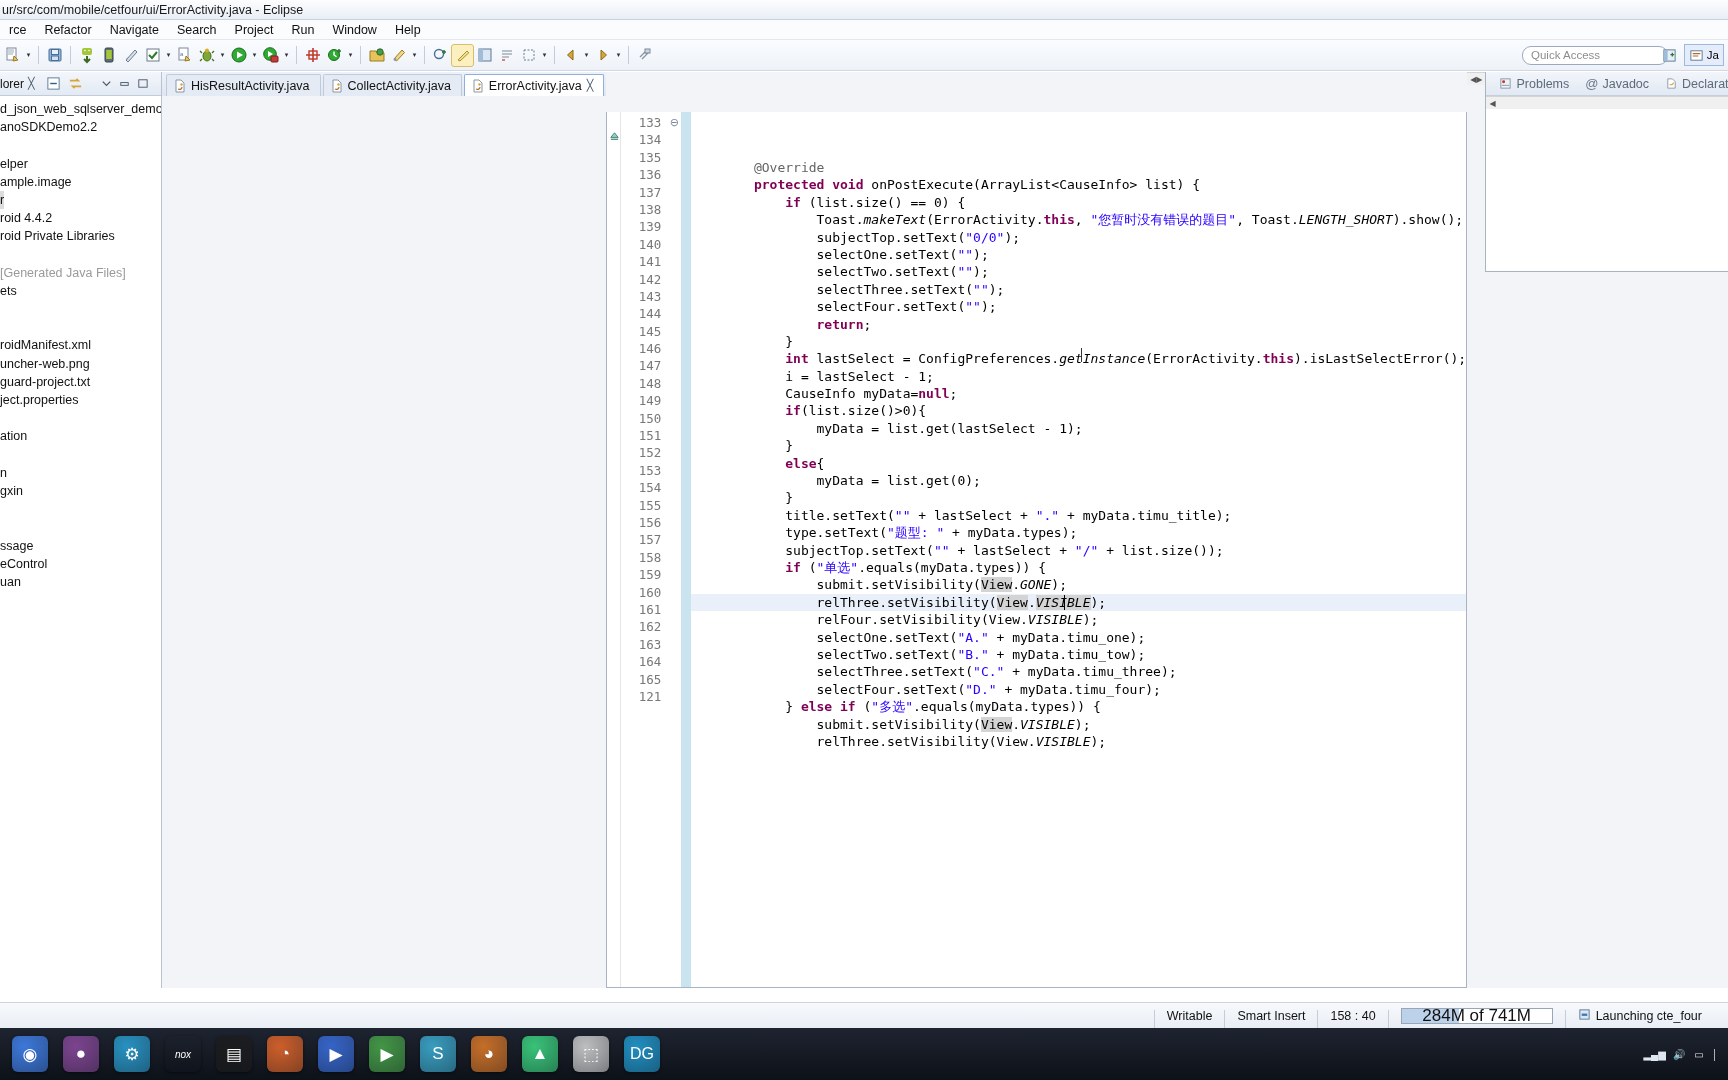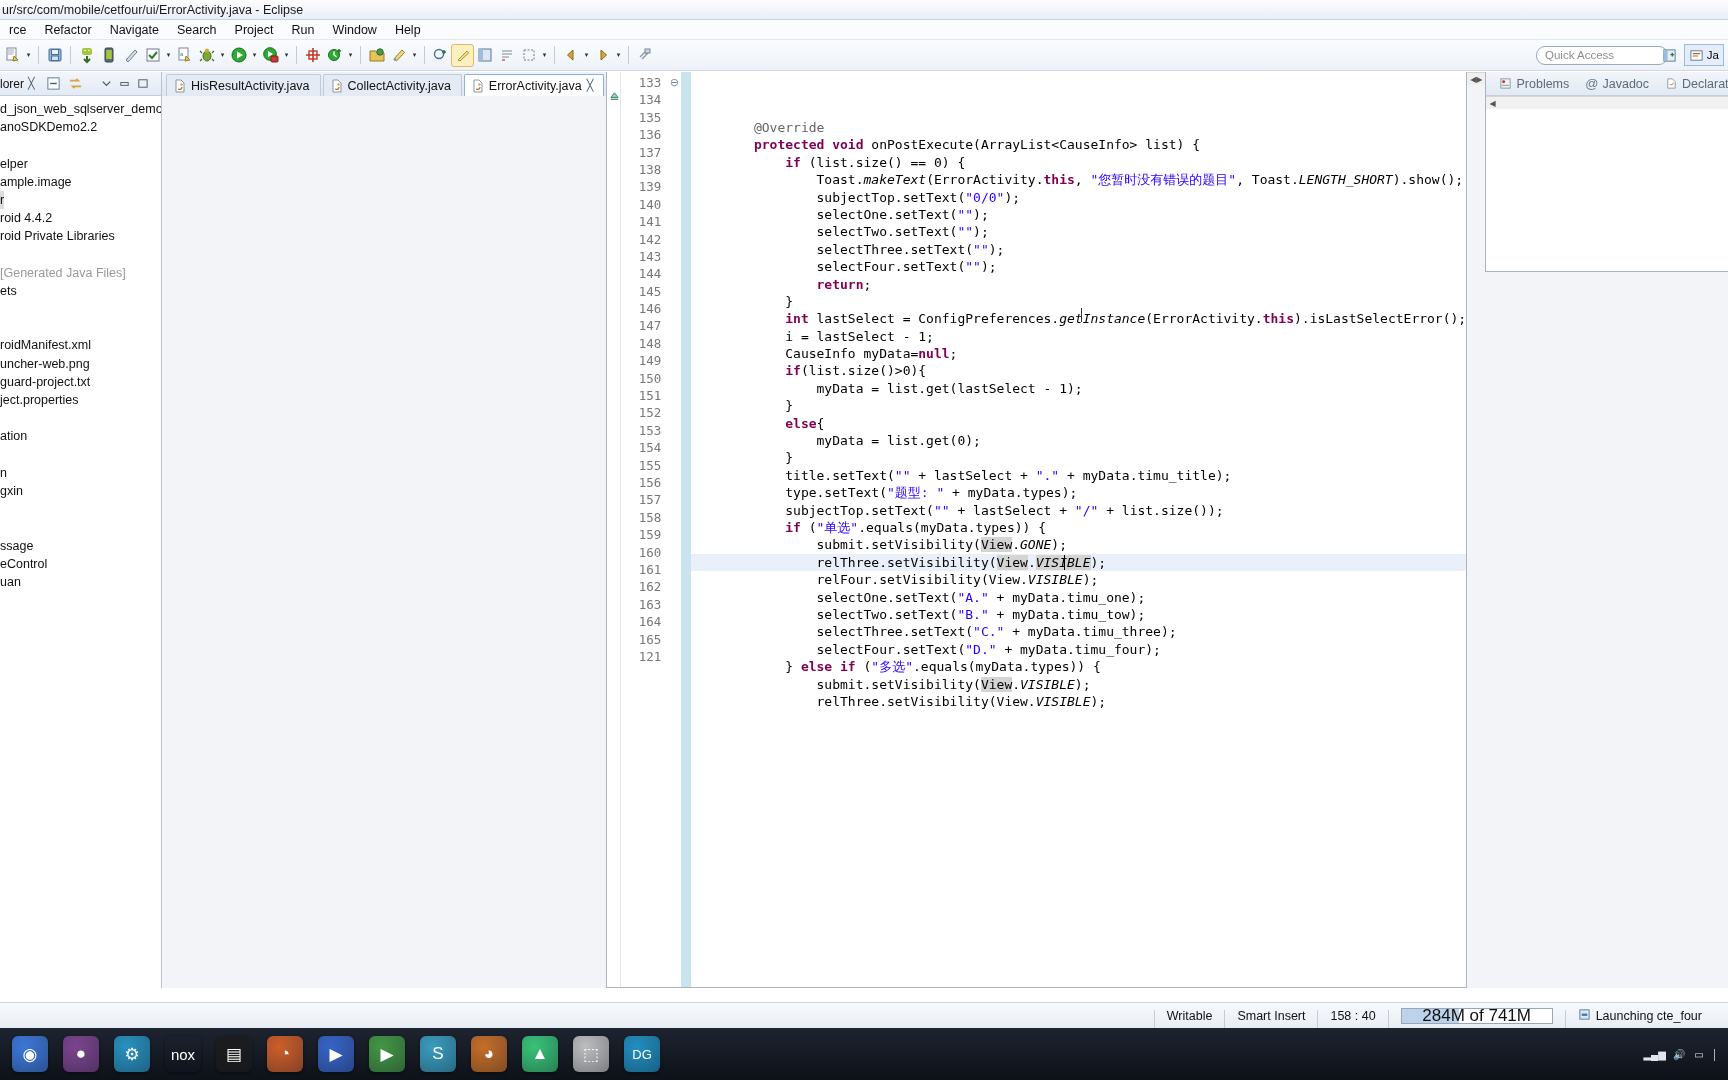--- a/index.html
+++ b/index.html
@@ -26,7 +26,7 @@
   .sep{ width:1px; height:18px; background:#c3ccd9; margin:0 4px; }
   .arrow{ width:9px; height:21px; display:flex; align-items:center;
     justify-content:center; font-size:7px; color:#333; }
-  #quickaccess{ position:absolute; right:60px; width:132px; height:19px;
+  #quickaccess{ position:absolute; right:60px; width:146px; height:19px;
     border:1px solid #9aabbf; border-radius:9px; background:#fff;
     font-size:11.5px; color:#8d8d8d; padding-left:8px; line-height:17px; }
   #qa-persp{ position:absolute; right:4px; display:flex; align-items:center; gap:2px;}

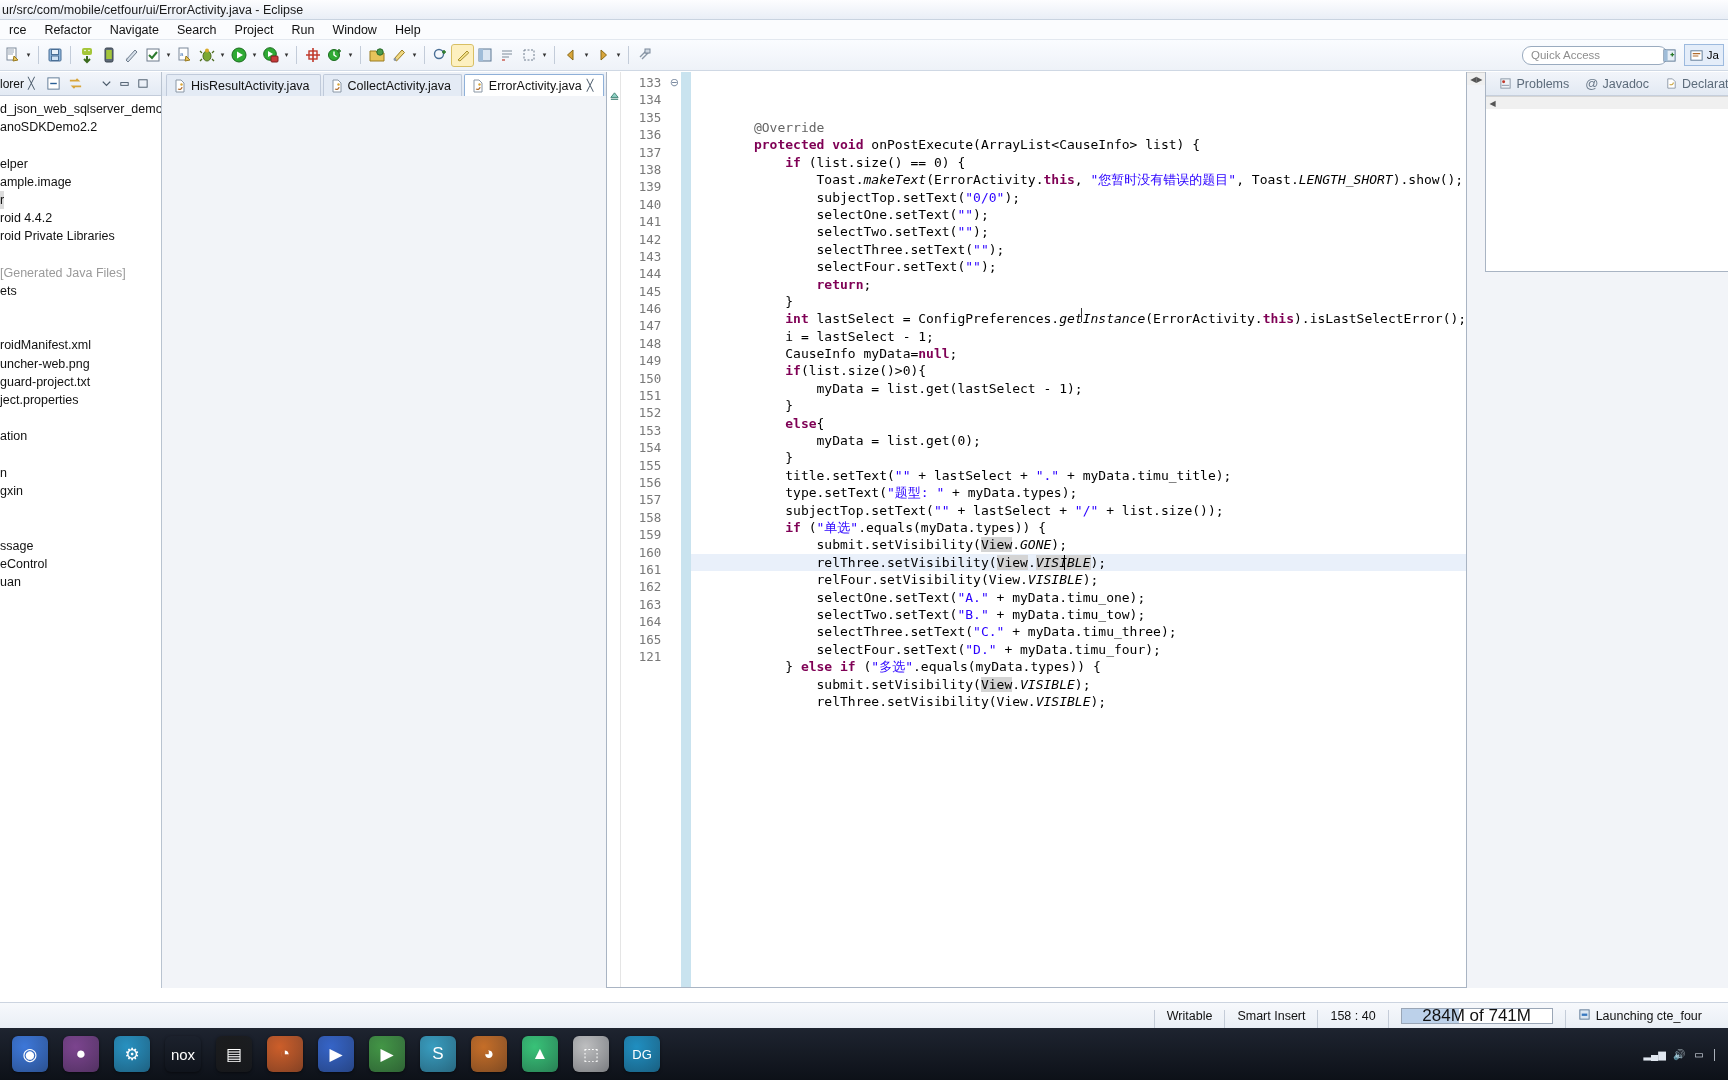--- a/index.html
+++ b/index.html
@@ -69,7 +69,7 @@
 
   
   #codewrap{ flex:1; display:flex; background:#fff;
-    border:1px solid #a9b4c3; border-top:none; min-height:0; }
+    border:1px solid #a9b4c3; border-top:none; min-height:0;margin-top:40px; }
   #markbar{ width:14px; background:#fff; border-right:1px solid #e5e5e5;
     position:relative; }
   #gutter{ width:46px; background:#fff; text-align:right; padding-right:6px;

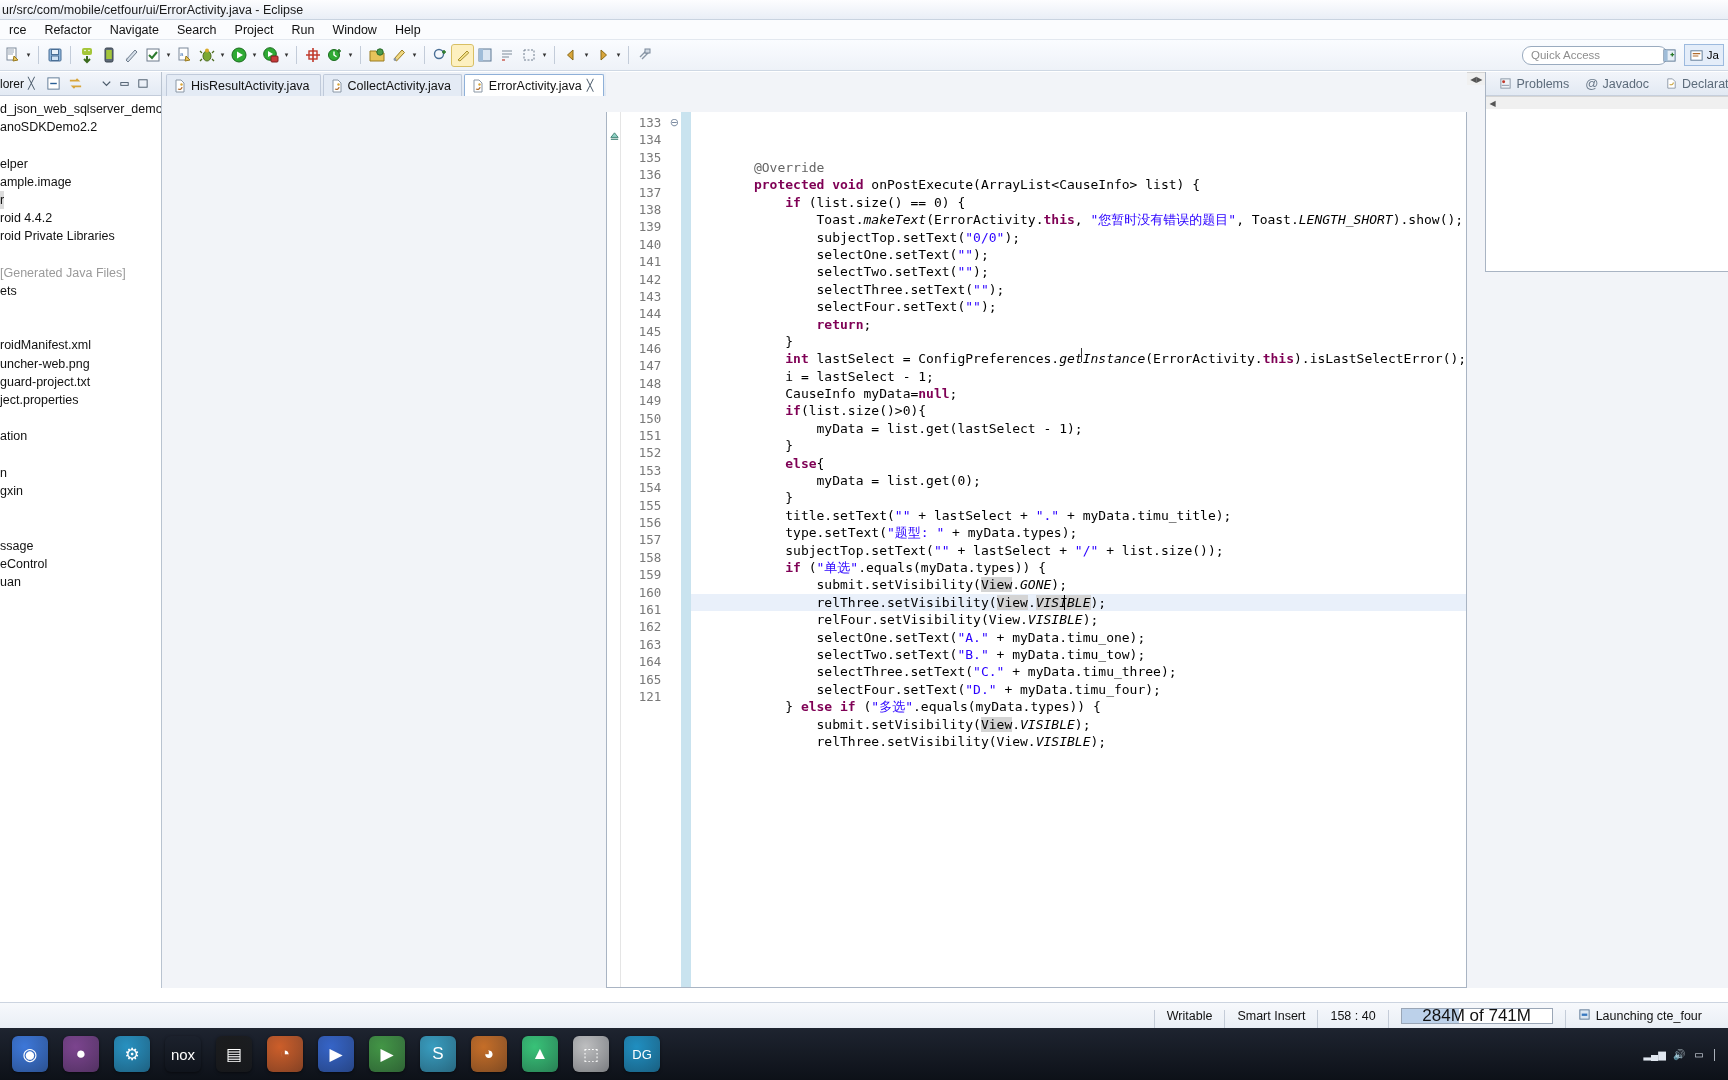--- a/index.html
+++ b/index.html
@@ -636,7 +636,7 @@
       <span style="font-size: 17px;">⚙</span>
     </div>
     <div class="tbicon" style="box-shadow: rgba(0, 0, 0, 0.5) 0px 1px 3px;">
-      <span style="font-size: 15px;">nox</span>
+      <span style="font-size: 10px; font-style: italic;">nox</span>
     </div>
     <div class="tbicon" style="background: radial-gradient(circle at 35% 30%, rgba(27, 27, 27, 0.867), rgba(27, 27, 27, 0.533)); box-shadow: rgba(0, 0, 0, 0.5) 0px 1px 3px;">
       <span style="font-size: 17px;">▤</span>

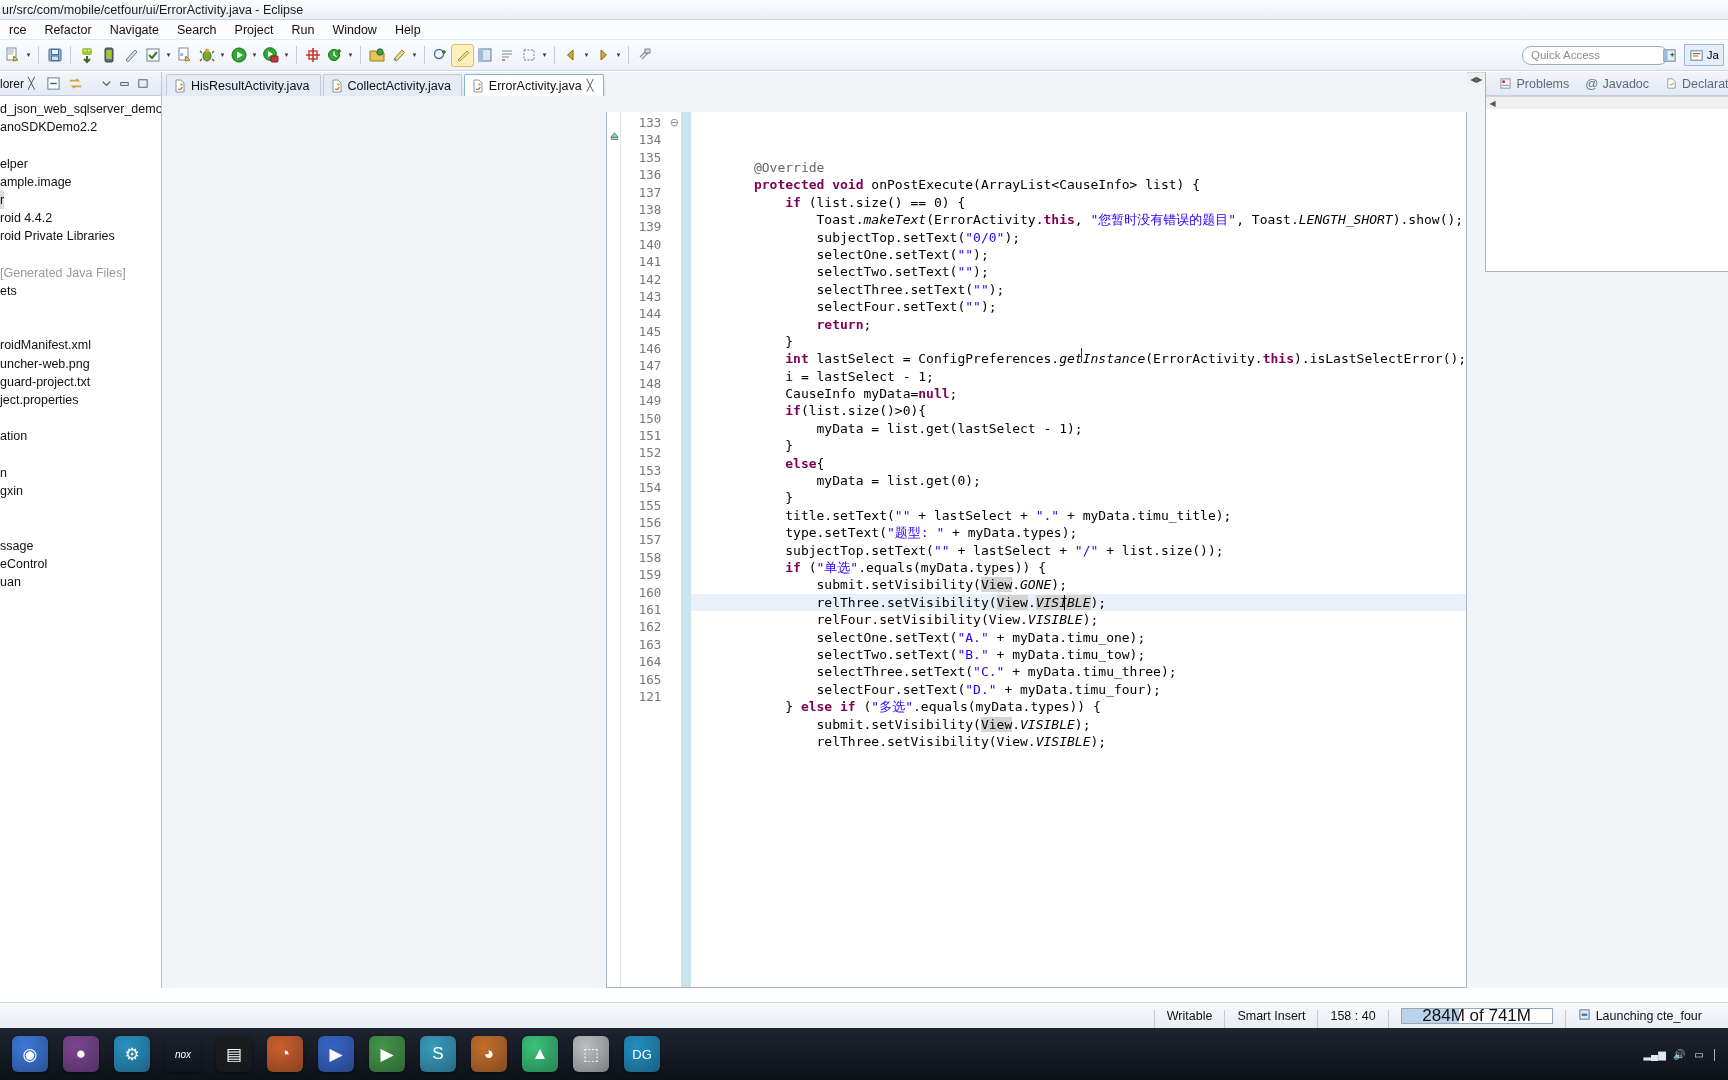--- a/index.html
+++ b/index.html
@@ -663,7 +663,7 @@
       <span style="font-size: 17px;">⬚</span>
     </div>
     <div class="tbicon" style="background: radial-gradient(circle at 35% 30%, rgba(33, 160, 216, 0.867), rgba(33, 160, 216, 0.533)); box-shadow: rgba(0, 0, 0, 0.5) 0px 1px 3px;">
-      <span style="font-size: 13px;">DG</span>
+      <span style="font-size: 16px;">DG</span>
     </div>
     <div id="tray">
     <span>▂▄▆</span>

